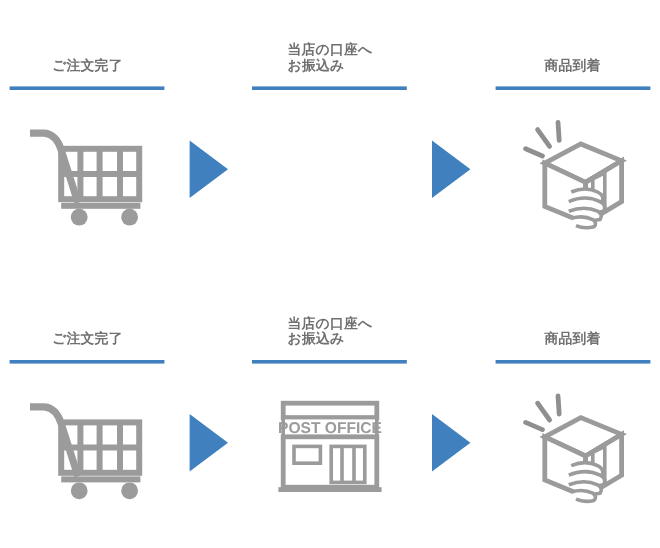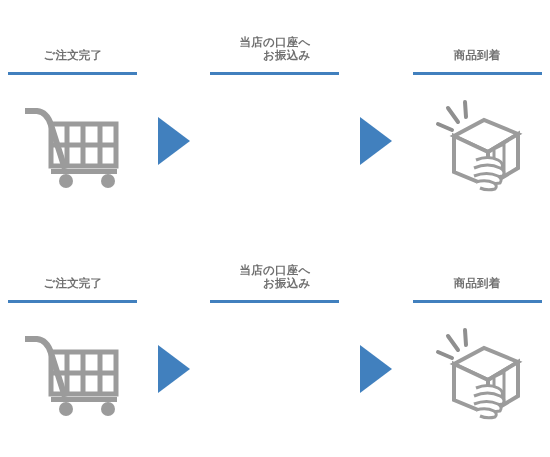--- a/index.html
+++ b/index.html
@@ -48,7 +48,7 @@
     font-size: 11.5px;
     font-weight: bold;
     line-height: 13px;
-    text-align: right;
+    text-align: left;
     height: 34px;
     display: flex;
     flex-direction: column;

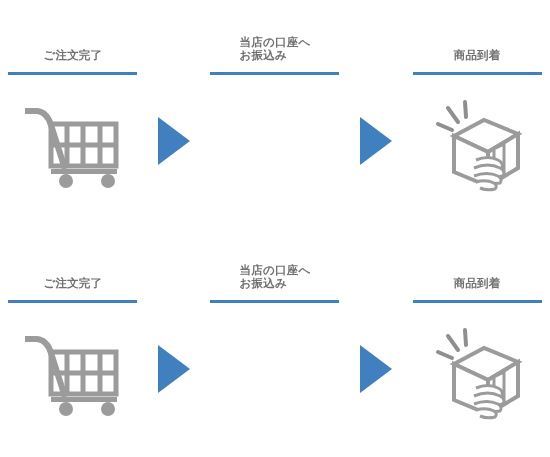--- a/index.html
+++ b/index.html
@@ -205,6 +205,27 @@
       <div class="step-title">当店の口座へ
 お振込み</div>
       <div class="step-rule"></div>
+      <div class="step-icon">
+        <svg width="90" height="78" viewBox="0 0 90 78">
+
+          <rect x="6" y="2" width="78" height="12" fill="#ffffff" stroke="#9b9b9b" stroke-width="4"></rect>
+
+          <rect x="6" y="14" width="78" height="16" fill="#ffffff" stroke="#9b9b9b" stroke-width="3"></rect>
+          <text x="45" y="27" font-family="'Liberation Sans',sans-serif" font-size="13" font-weight="bold" fill="#9b9b9b" text-anchor="middle">POST OFFICE</text>
+
+          <rect x="6" y="30" width="78" height="42" fill="#ffffff" stroke="#9b9b9b" stroke-width="4"></rect>
+          <g fill="none" stroke="#9b9b9b" stroke-width="3">
+
+            <rect x="15" y="38" width="22" height="14"></rect>
+
+            <rect x="46" y="38" width="28" height="30"></rect>
+            <line x1="55" y1="38" x2="55" y2="68"></line>
+            <line x1="65" y1="38" x2="65" y2="68"></line>
+          </g>
+
+          <rect x="2" y="72" width="86" height="4" fill="#9b9b9b"></rect>
+        </svg>
+      </div>
     </div>
 
     <div class="arrow-cell">

